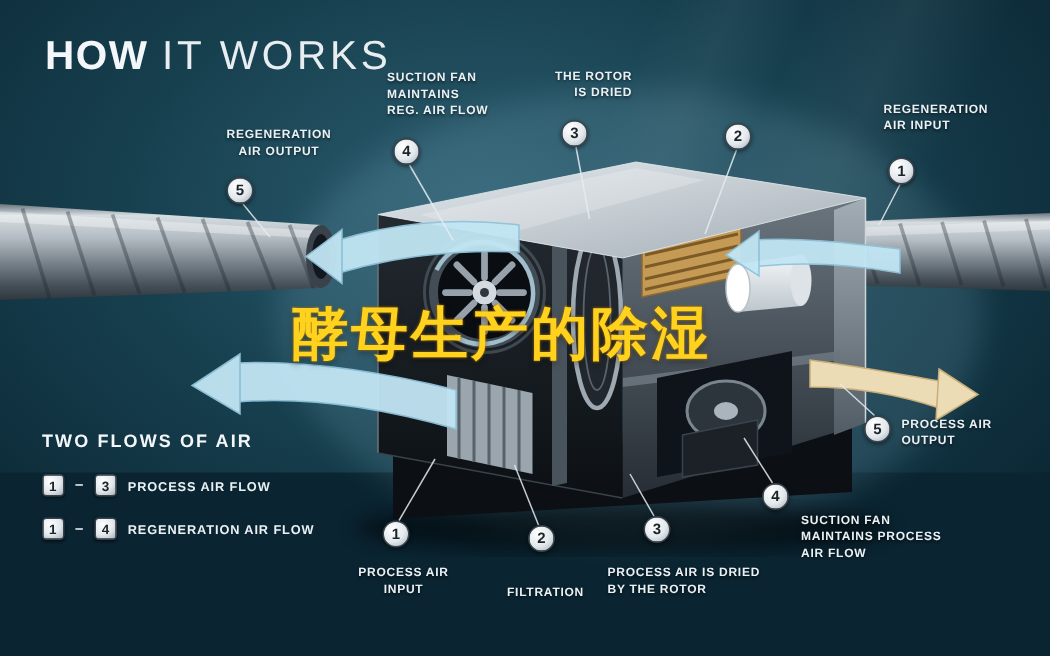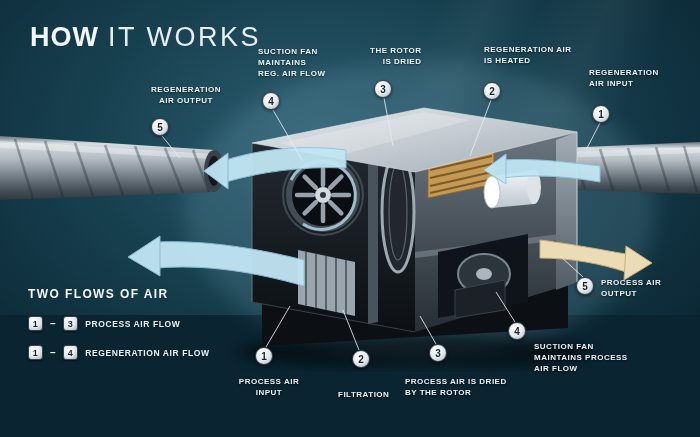--- a/index.html
+++ b/index.html
@@ -283,8 +283,6 @@
 REG. AIR FLOW</div>
   <div class="callout-label l-t3">THE ROTOR
 IS DRIED</div>
-  <div class="callout-label l-t2">REGENERATION AIR
-IS HEATED</div>
   <div class="callout-label l-t1">REGENERATION
 AIR INPUT</div>
 

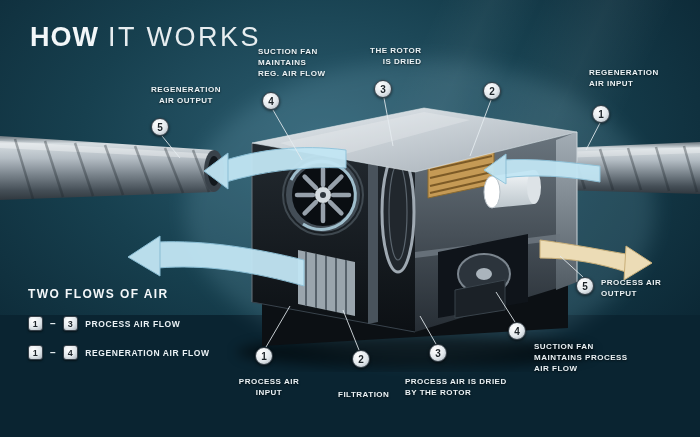--- a/index.html
+++ b/index.html
@@ -319,6 +319,7 @@
     </div>
   </div>
 
+  <div class="watermark">酵母生产的除湿</div>
 </div>
 
 </body></html>

